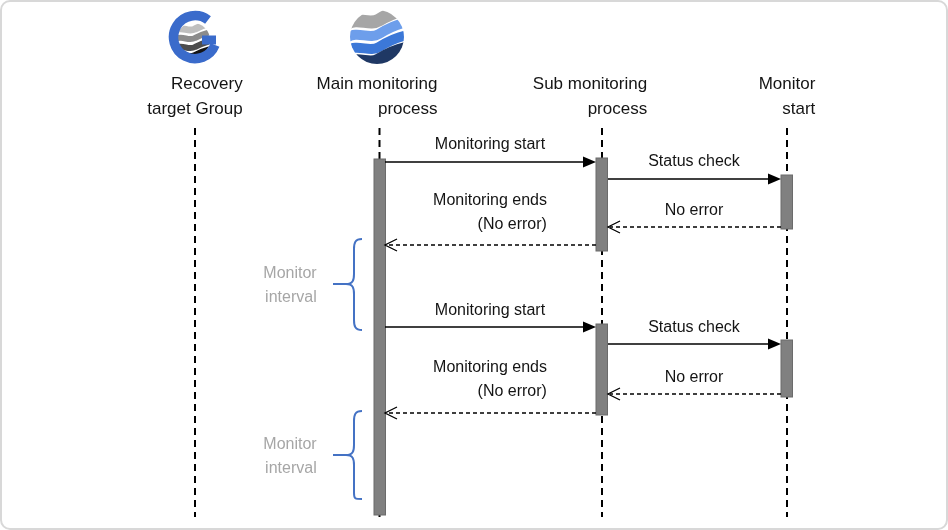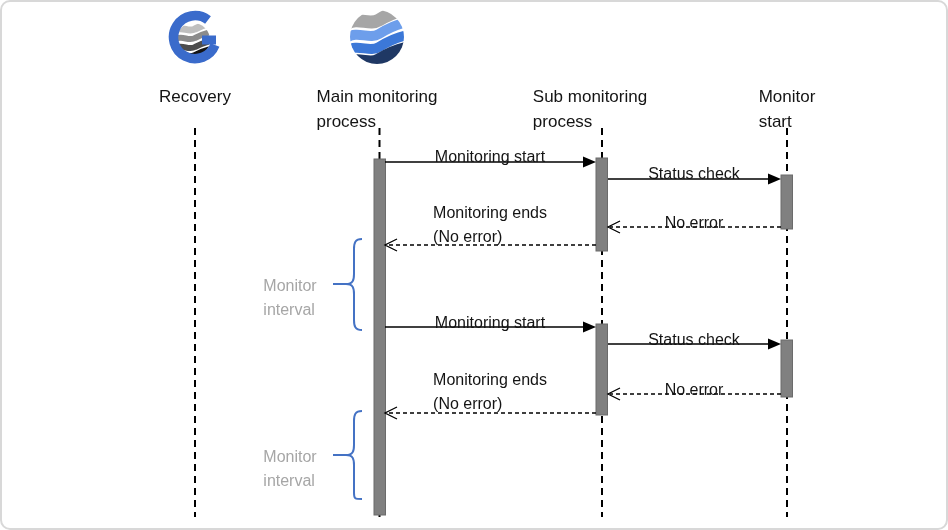--- a/index.html
+++ b/index.html
@@ -18,11 +18,10 @@
     position:absolute;
     transform:translateX(-50%);
     white-space:nowrap;
-    text-align:left;
+    text-align:right;
     color:#141414;
     font-size:16px;
     line-height:24px;
-    margin-top:13px;
   }
   .hdr{font-size:17px;line-height:25px;}
   .interval{color:#a6a6a6;font-size:16px;line-height:24px;}

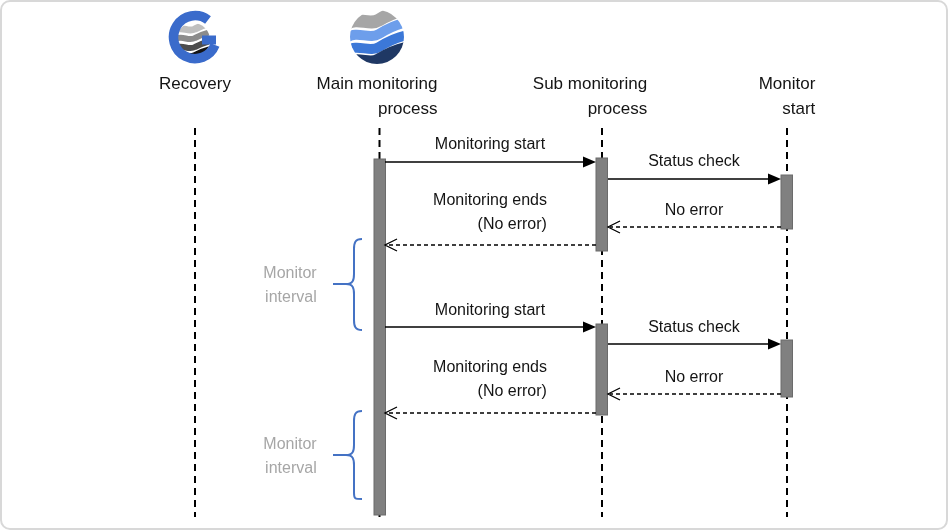--- a/index.html
+++ b/index.html
@@ -145,6 +145,7 @@
 
   <div class="lbl hdr" style="left:193px;top:69px">
     <div>Recovery</div>
+    <div>target Group</div>
   </div>
   <div class="lbl hdr" style="left:375px;top:69px">
     <div>Main monitoring</div>

